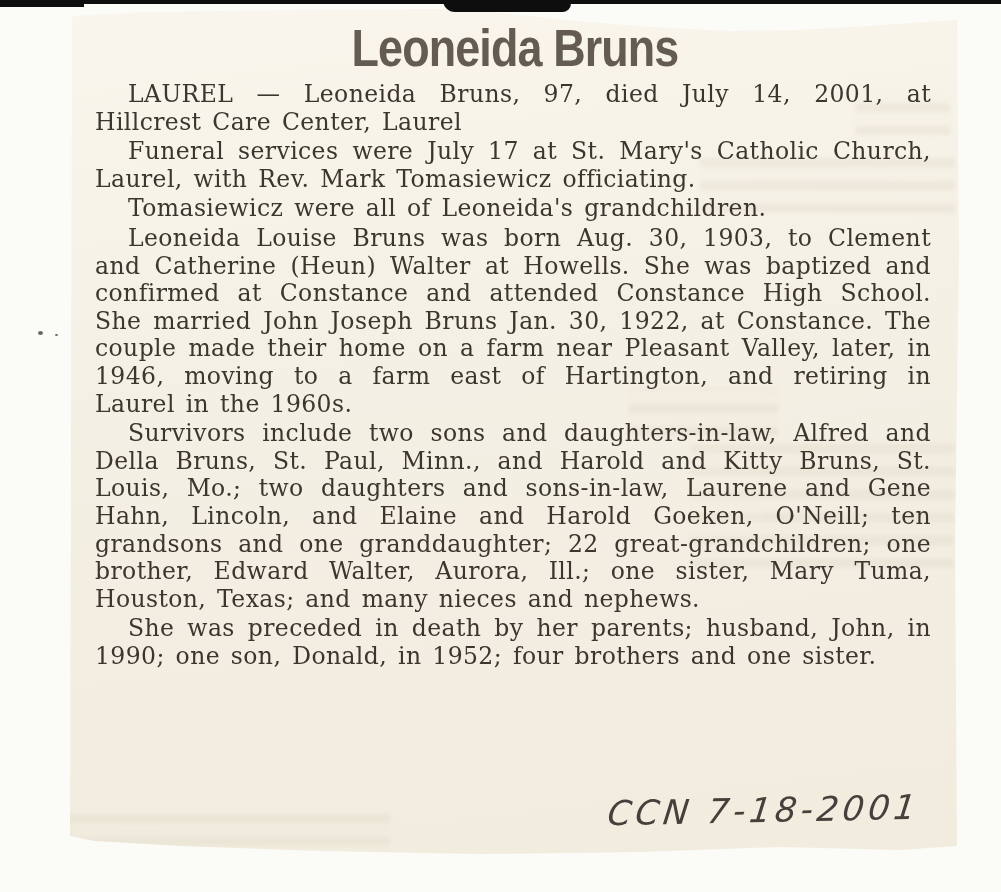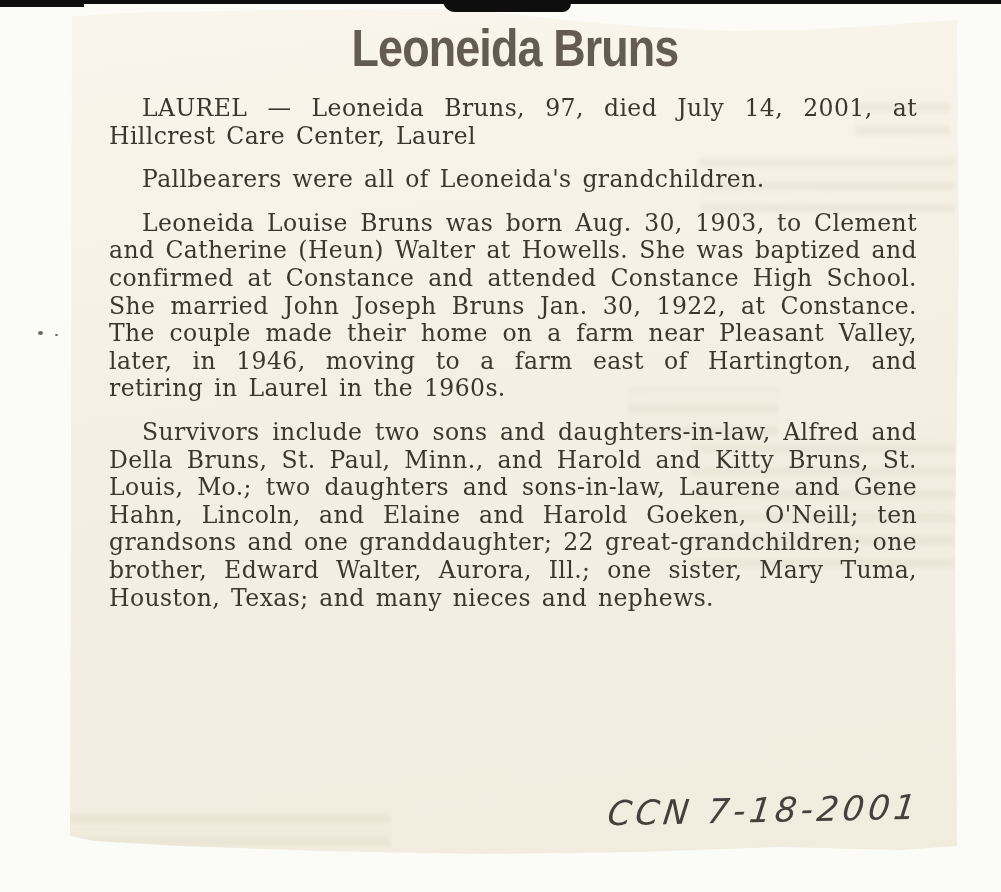--- a/index.html
+++ b/index.html
@@ -72,7 +72,7 @@
     color: var(--body_ink, #3b362e);
     text-align: justify;
   }
-  .body-text p { margin: 16px; text-indent: 33px; }
+  .body-text p { margin: 2px; text-indent: 33px; }
 
   .handwriting {
     position: absolute; left: 608px; top: 790px;

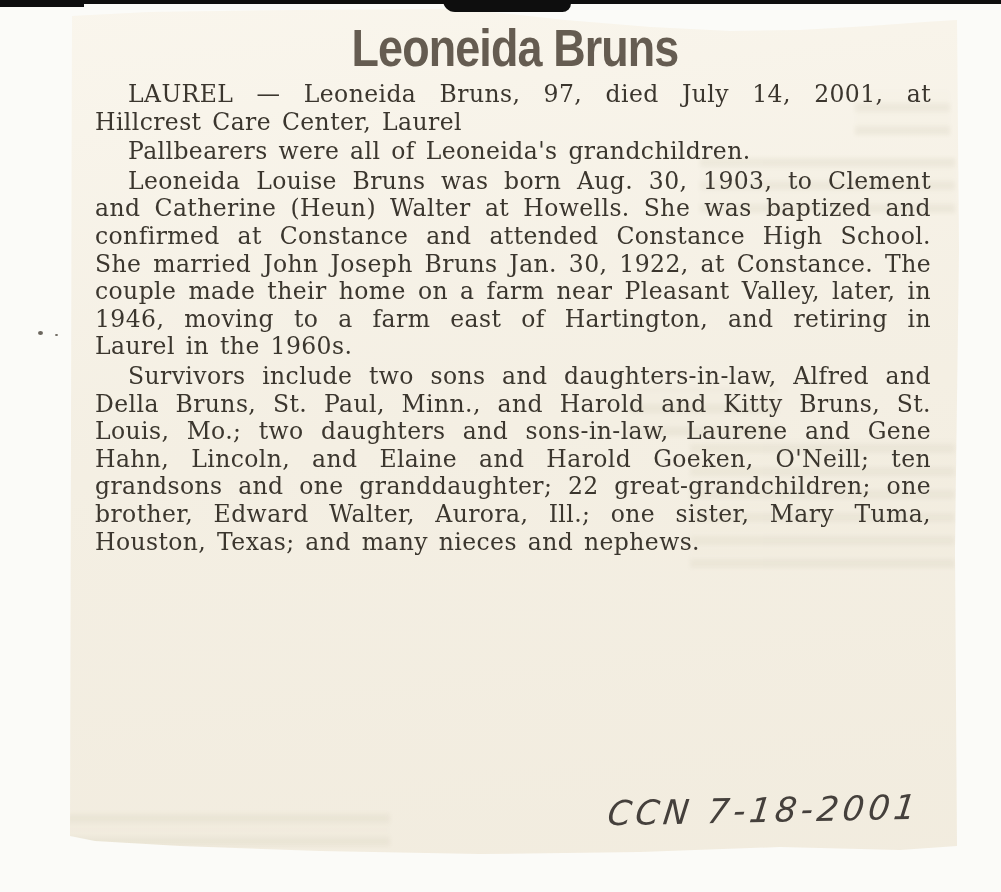--- a/index.html
+++ b/index.html
@@ -113,6 +113,7 @@
 
     <div class="body-text">
       <p>LAUREL — Leoneida Bruns, 97, died July 14, 2001, at Hillcrest Care Center, Laurel</p>
+      <p>Funeral services were July 17 at St. Mary's Catholic Church, Laurel, with Rev. Mark Tomasiewicz officiating.</p>
       <p>Pallbearers were all of Leoneida's grandchildren.</p>
       <p>Leoneida Louise Bruns was born Aug. 30, 1903, to Clement and Catherine (Heun) Walter at Howells. She was baptized and confirmed at Constance and attended Constance High School. She married John Joseph Bruns Jan. 30, 1922, at Constance. The couple made their home on a farm near Pleasant Valley, later, in 1946, moving to a farm east of Hartington, and retiring in Laurel in the 1960s.</p>
       <p>Survivors include two sons and daughters-in-law, Alfred and Della Bruns, St. Paul, Minn., and Harold and Kitty Bruns, St. Louis, Mo.; two daughters and sons-in-law, Laurene and Gene Hahn, Lincoln, and Elaine and Harold Goeken, O'Neill; ten grandsons and one granddaughter; 22 great-grandchildren; one brother, Edward Walter, Aurora, Ill.; one sister, Mary Tuma, Houston, Texas; and many nieces and nephews.</p>

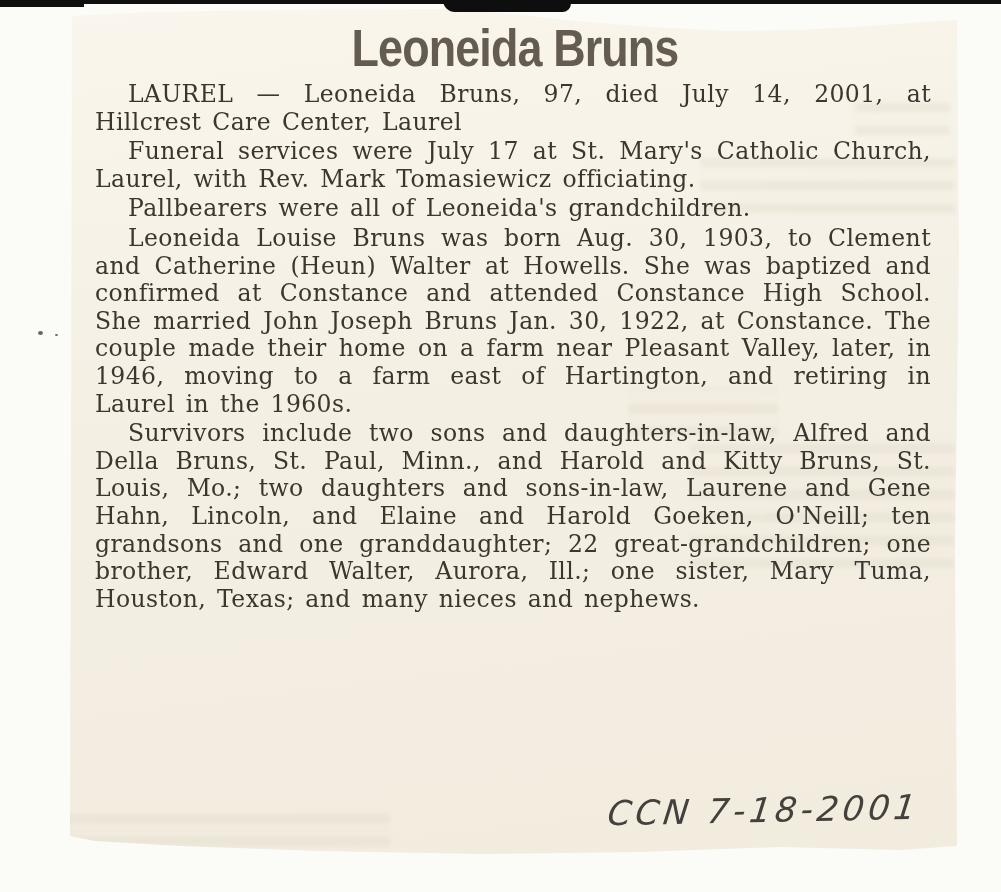--- a/index.html
+++ b/index.html
@@ -114,7 +114,7 @@
     <div class="body-text">
       <p>LAUREL — Leoneida Bruns, 97, died July 14, 2001, at Hillcrest Care Center, Laurel</p>
       <p>Funeral services were July 17 at St. Mary's Catholic Church, Laurel, with Rev. Mark Tomasiewicz officiating.</p>
-      <p>Pallbearers were all of Leoneida's grandchildren.</p>
+      <p>Tomasiewicz were all of Leoneida's grandchildren.</p>
       <p>Leoneida Louise Bruns was born Aug. 30, 1903, to Clement and Catherine (Heun) Walter at Howells. She was baptized and confirmed at Constance and attended Constance High School. She married John Joseph Bruns Jan. 30, 1922, at Constance. The couple made their home on a farm near Pleasant Valley, later, in 1946, moving to a farm east of Hartington, and retiring in Laurel in the 1960s.</p>
       <p>Survivors include two sons and daughters-in-law, Alfred and Della Bruns, St. Paul, Minn., and Harold and Kitty Bruns, St. Louis, Mo.; two daughters and sons-in-law, Laurene and Gene Hahn, Lincoln, and Elaine and Harold Goeken, O'Neill; ten grandsons and one granddaughter; 22 great-grandchildren; one brother, Edward Walter, Aurora, Ill.; one sister, Mary Tuma, Houston, Texas; and many nieces and nephews.</p>
     </div>

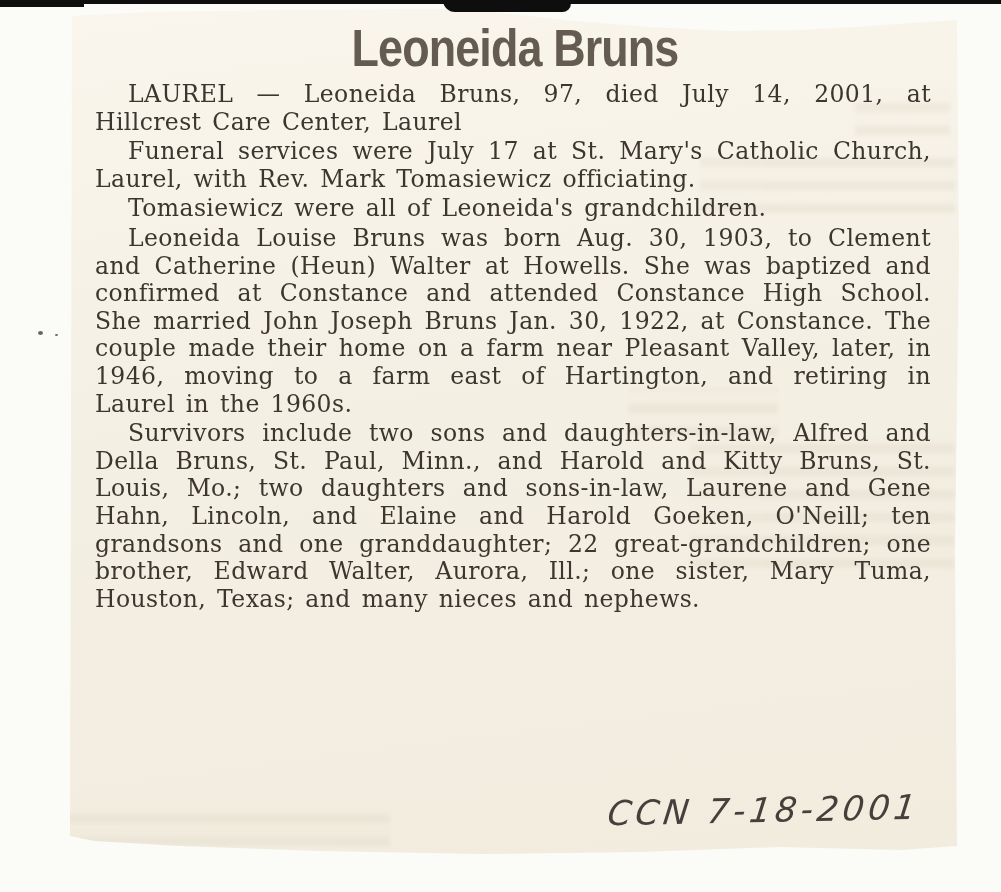--- a/index.html
+++ b/index.html
@@ -117,6 +117,7 @@
       <p>Tomasiewicz were all of Leoneida's grandchildren.</p>
       <p>Leoneida Louise Bruns was born Aug. 30, 1903, to Clement and Catherine (Heun) Walter at Howells. She was baptized and confirmed at Constance and attended Constance High School. She married John Joseph Bruns Jan. 30, 1922, at Constance. The couple made their home on a farm near Pleasant Valley, later, in 1946, moving to a farm east of Hartington, and retiring in Laurel in the 1960s.</p>
       <p>Survivors include two sons and daughters-in-law, Alfred and Della Bruns, St. Paul, Minn., and Harold and Kitty Bruns, St. Louis, Mo.; two daughters and sons-in-law, Laurene and Gene Hahn, Lincoln, and Elaine and Harold Goeken, O'Neill; ten grandsons and one granddaughter; 22 great-grandchildren; one brother, Edward Walter, Aurora, Ill.; one sister, Mary Tuma, Houston, Texas; and many nieces and nephews.</p>
+      <p>She was preceded in death by her parents; husband, John, in 1990; one son, Donald, in 1952; four brothers and one sister.</p>
     </div>
 
     <div class="handwriting">CCN 7-18-2001</div>

